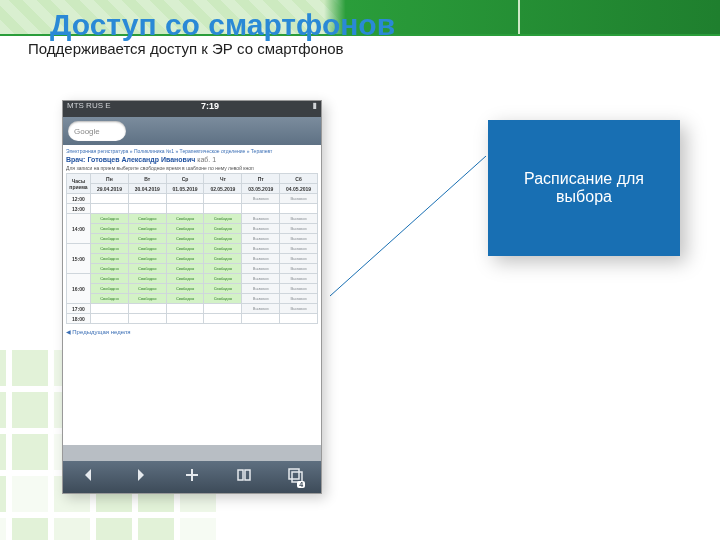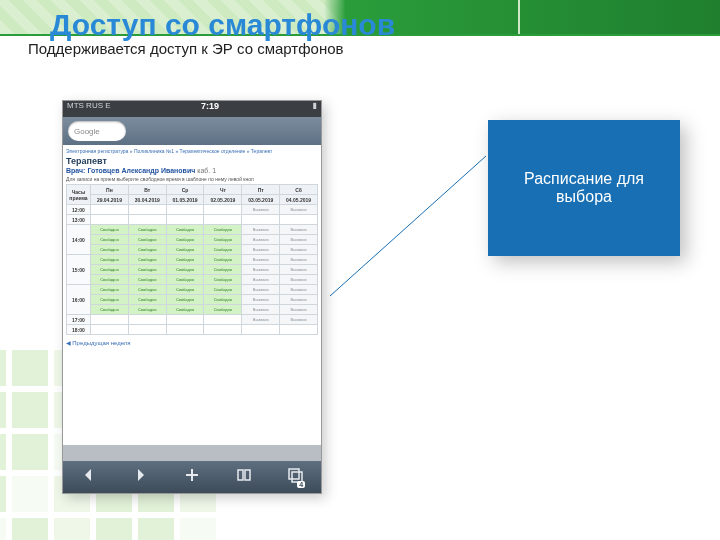--- a/index.html
+++ b/index.html
@@ -192,7 +192,6 @@
 
   <div class="page">
     <div class="bcrumb">Электронная регистратура » Поликлиника №1 » Терапевтическое отделение » Терапевт</div>
-    <div class="spec">Терапевт</div>
     <div class="doctor">
       <span>Врач:</span>
       <span>Готовцев Александр Иванович</span>

